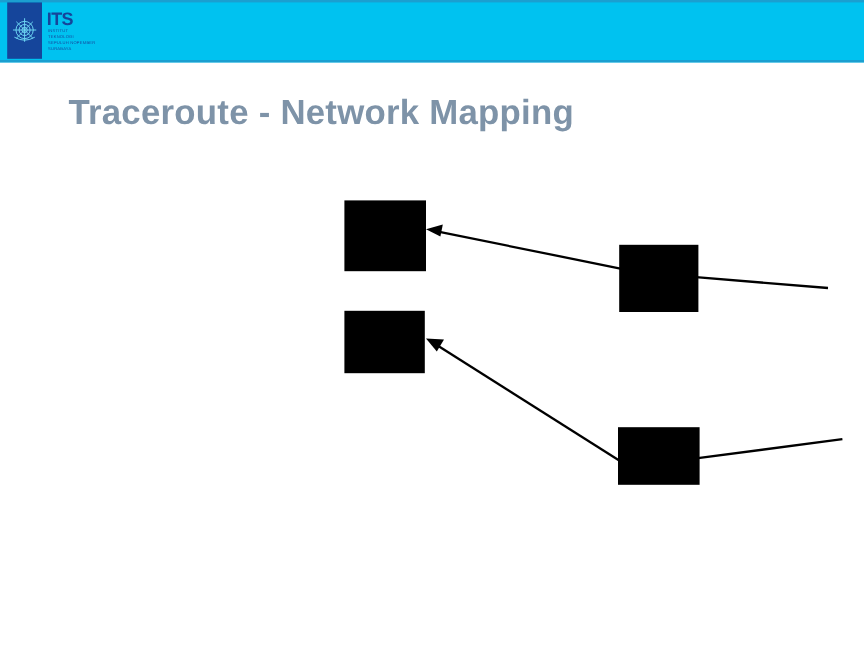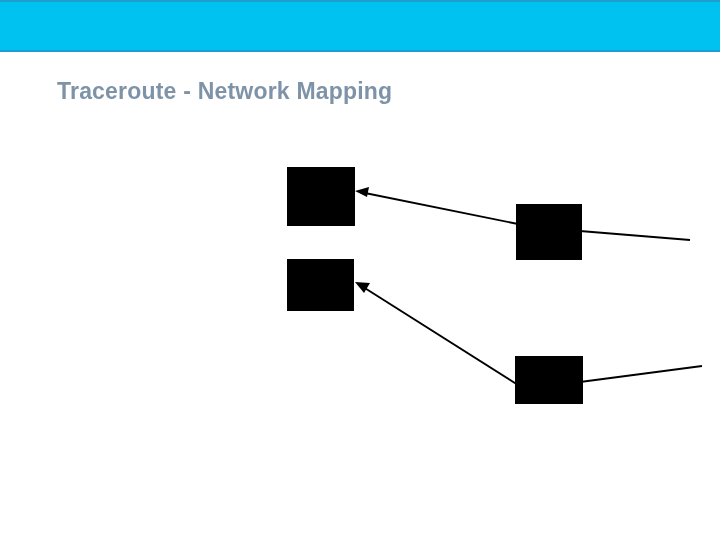--- a/index.html
+++ b/index.html
@@ -124,6 +124,24 @@
 
   <div id="header-band"></div>
 
+  <div id="logo">
+    <div id="logo-shield"></div>
+    <svg id="logo-crest" viewBox="0 0 23 28">
+      <g stroke="#6fd8f5" stroke-width="0.8" fill="none">
+        <circle cx="11.5" cy="14" r="7.2"></circle>
+        <circle cx="11.5" cy="14" r="4.6"></circle>
+        <circle cx="11.5" cy="14" r="2.2"></circle>
+        <path d="M11.5 4.2 L11.5 23.8 M1.8 14 L21.2 14"></path>
+        <path d="M4.6 7.1 L18.4 20.9 M18.4 7.1 L4.6 20.9"></path>
+        <path d="M3 20 q8.5 5 17 0"></path>
+      </g>
+    </svg>
+    <div id="logo-wordmark">ITS</div>
+    <div class="logo-sub" id="logo-sub1">INSTITUT</div>
+    <div class="logo-sub" id="logo-sub2">TEKNOLOGI</div>
+    <div class="logo-sub" id="logo-sub3">SEPULUH NOPEMBER</div>
+    <div class="logo-sub" id="logo-sub4">SURABAYA</div>
+  </div>
 
   <div id="slide-title">Traceroute - Network Mapping</div>
 

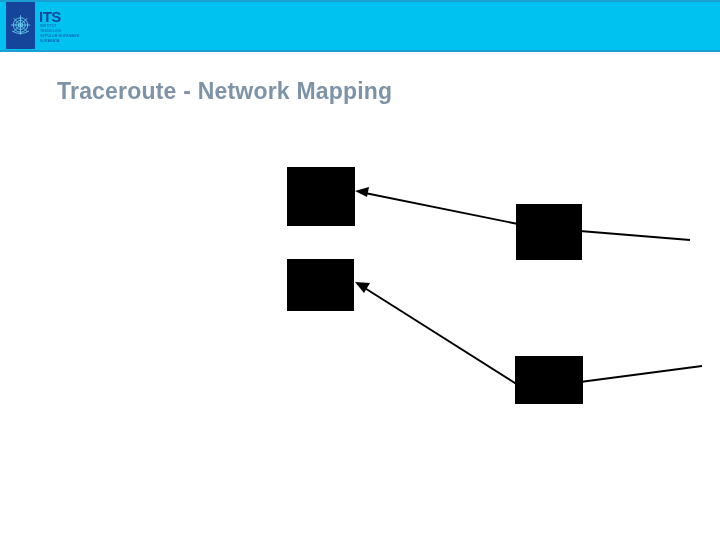--- a/index.html
+++ b/index.html
@@ -92,7 +92,7 @@
     left: 57px;
     top: 78px;
     width: 610px;
-    font-size: 23px;
+    font-size: 29px;
     font-weight: bold;
     color: #7e93a8;
     letter-spacing: 0.2px;

